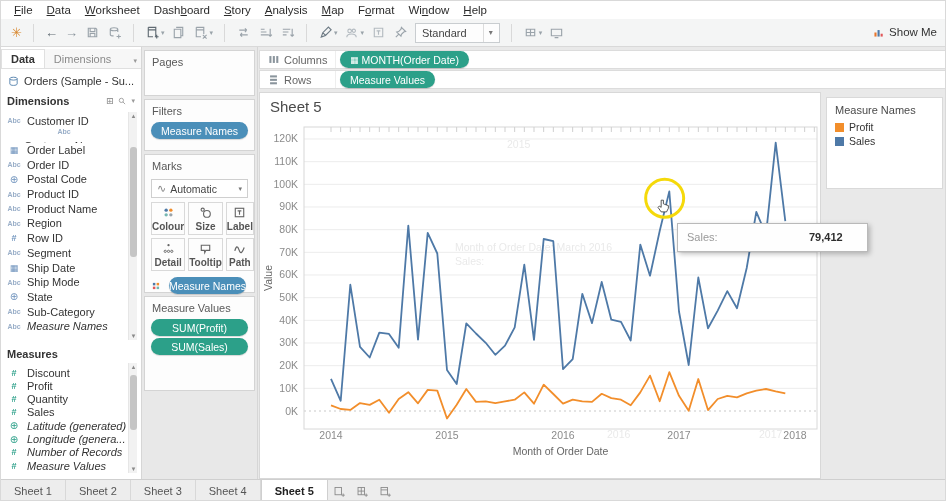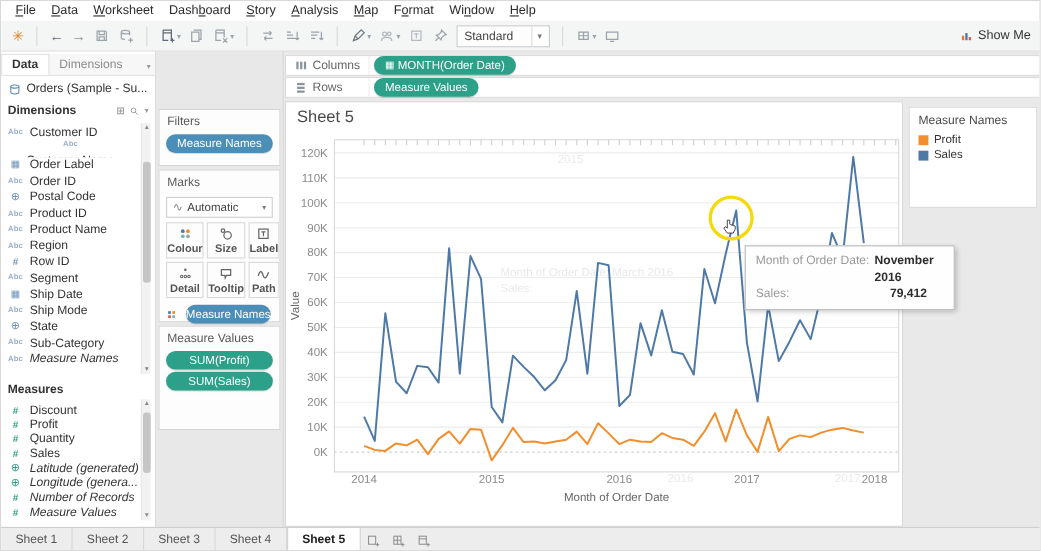--- a/index.html
+++ b/index.html
@@ -347,6 +347,9 @@
     </div>
 
     <div id="cards">
+      <div class="card" style="top:3px; height:46px;">
+        <div class="card-label">Pages</div>
+      </div>
       <div class="card" style="top:52px; height:52px;">
         <div class="card-label">Filters</div>
         <div id="filters-pills">

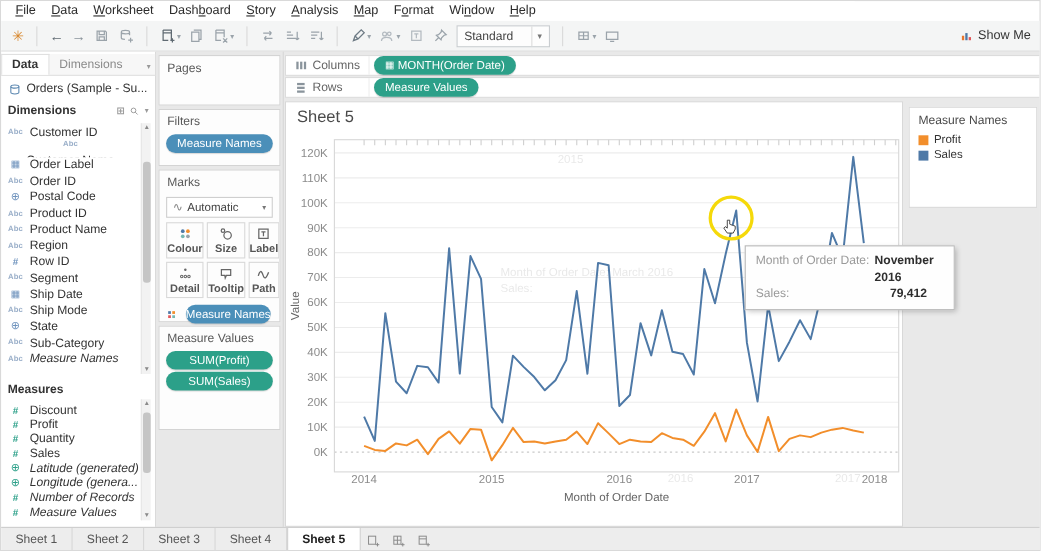--- a/index.html
+++ b/index.html
@@ -580,10 +580,6 @@
 
       <div id="tooltip">
         <div class="tt-row">
-          <span class="tt-label">Month of Order Date:</span>
-          <span class="tt-value">November 2016</span>
-        </div>
-        <div class="tt-row">
           <span class="tt-label">Sales:</span>
           <span class="tt-value" style="margin-left:14px">79,412</span>
         </div>

